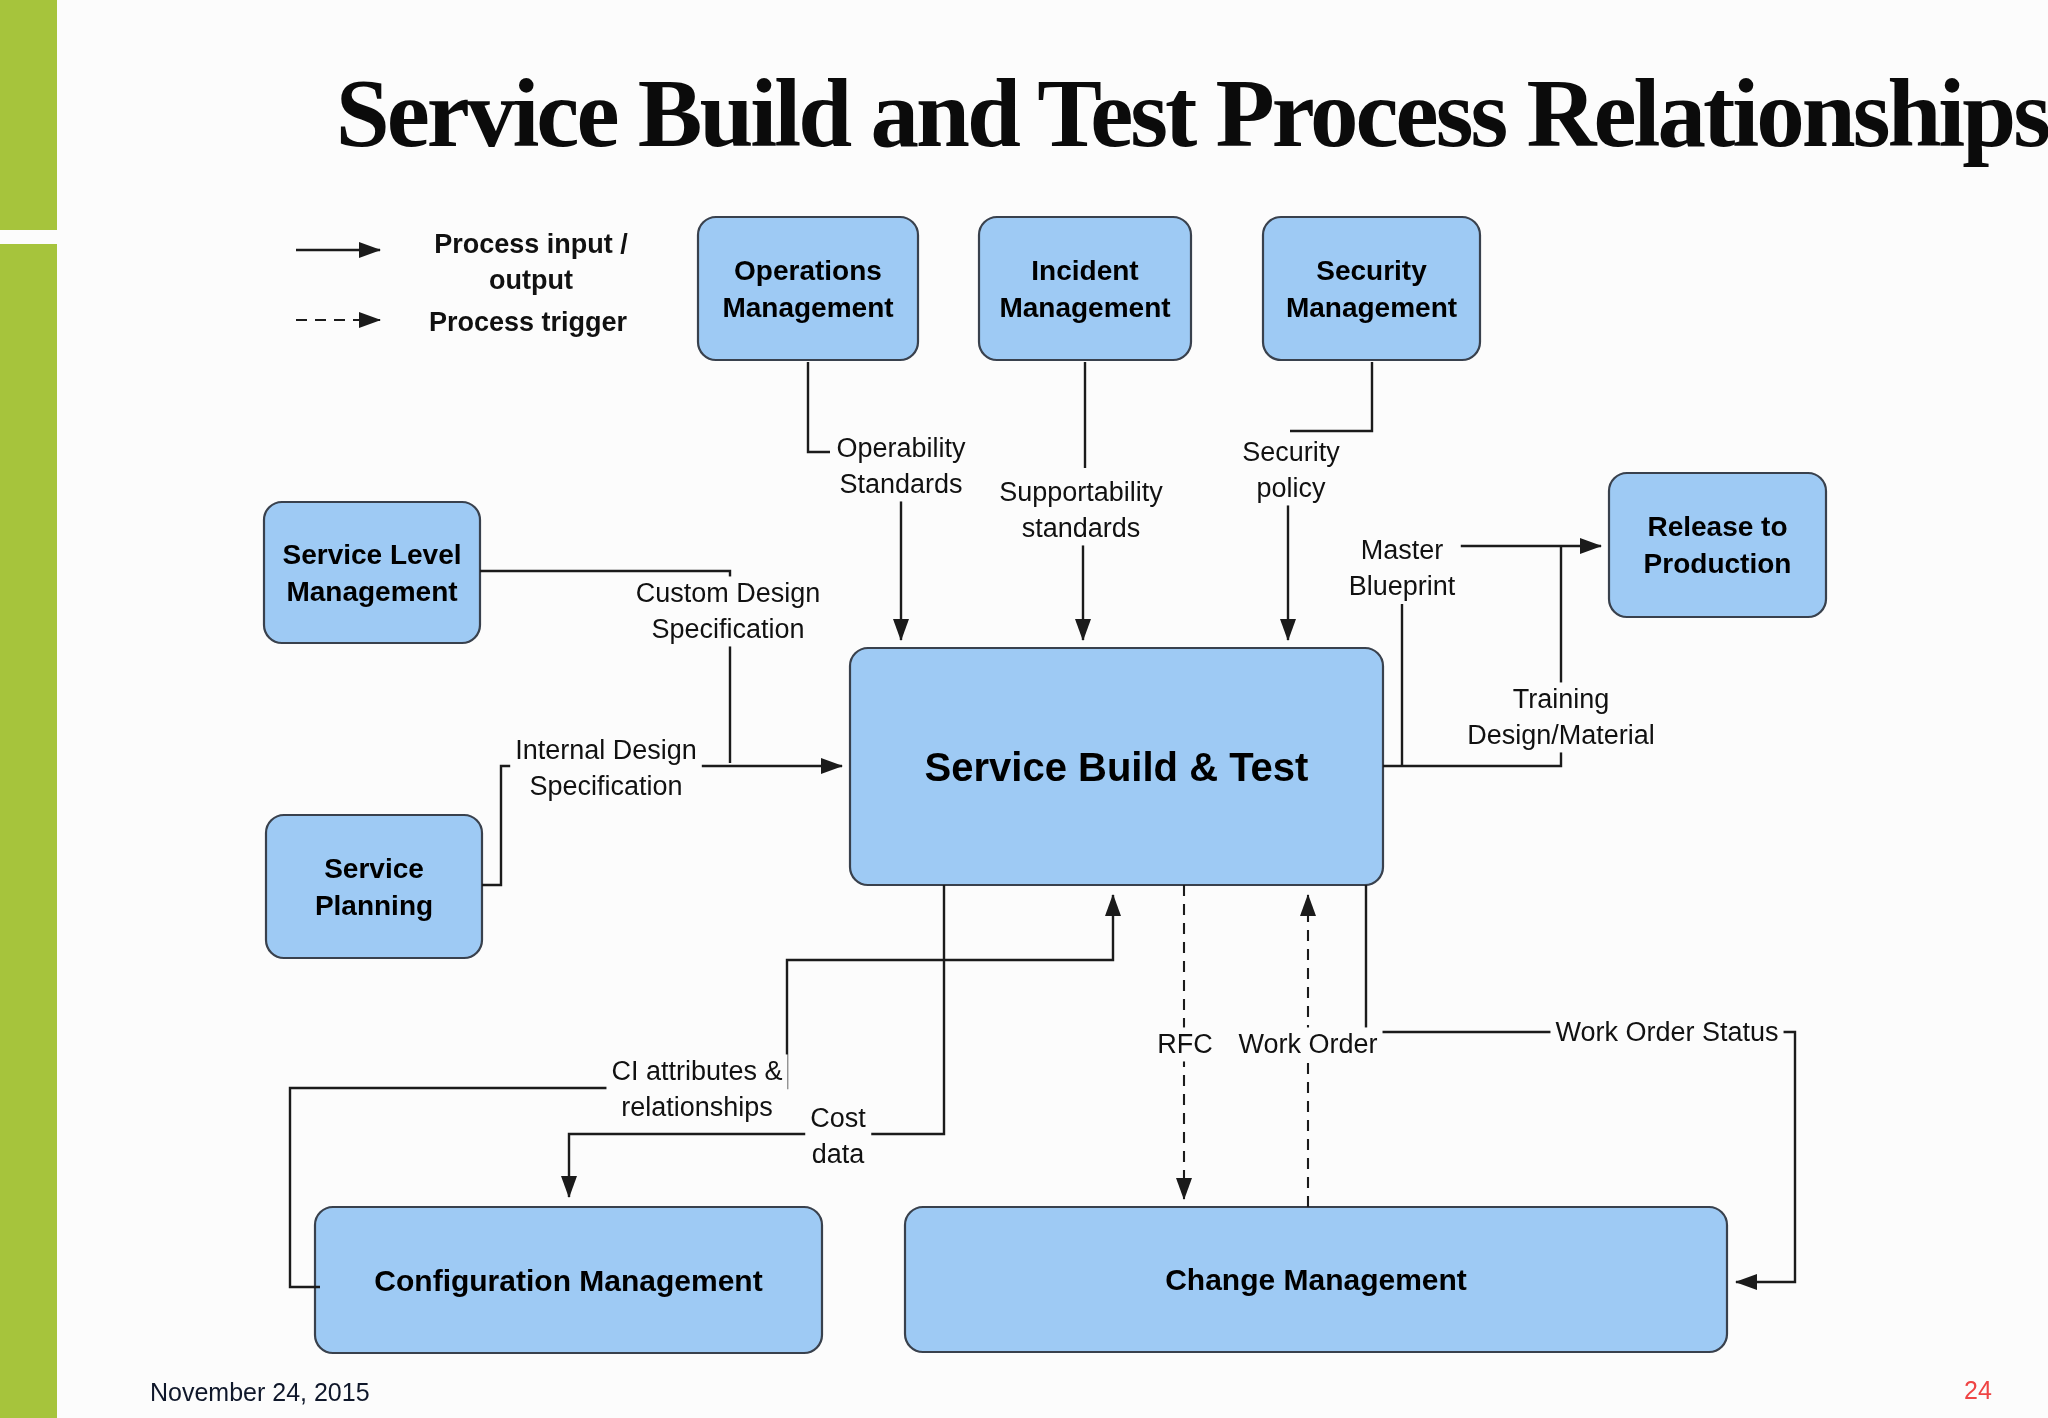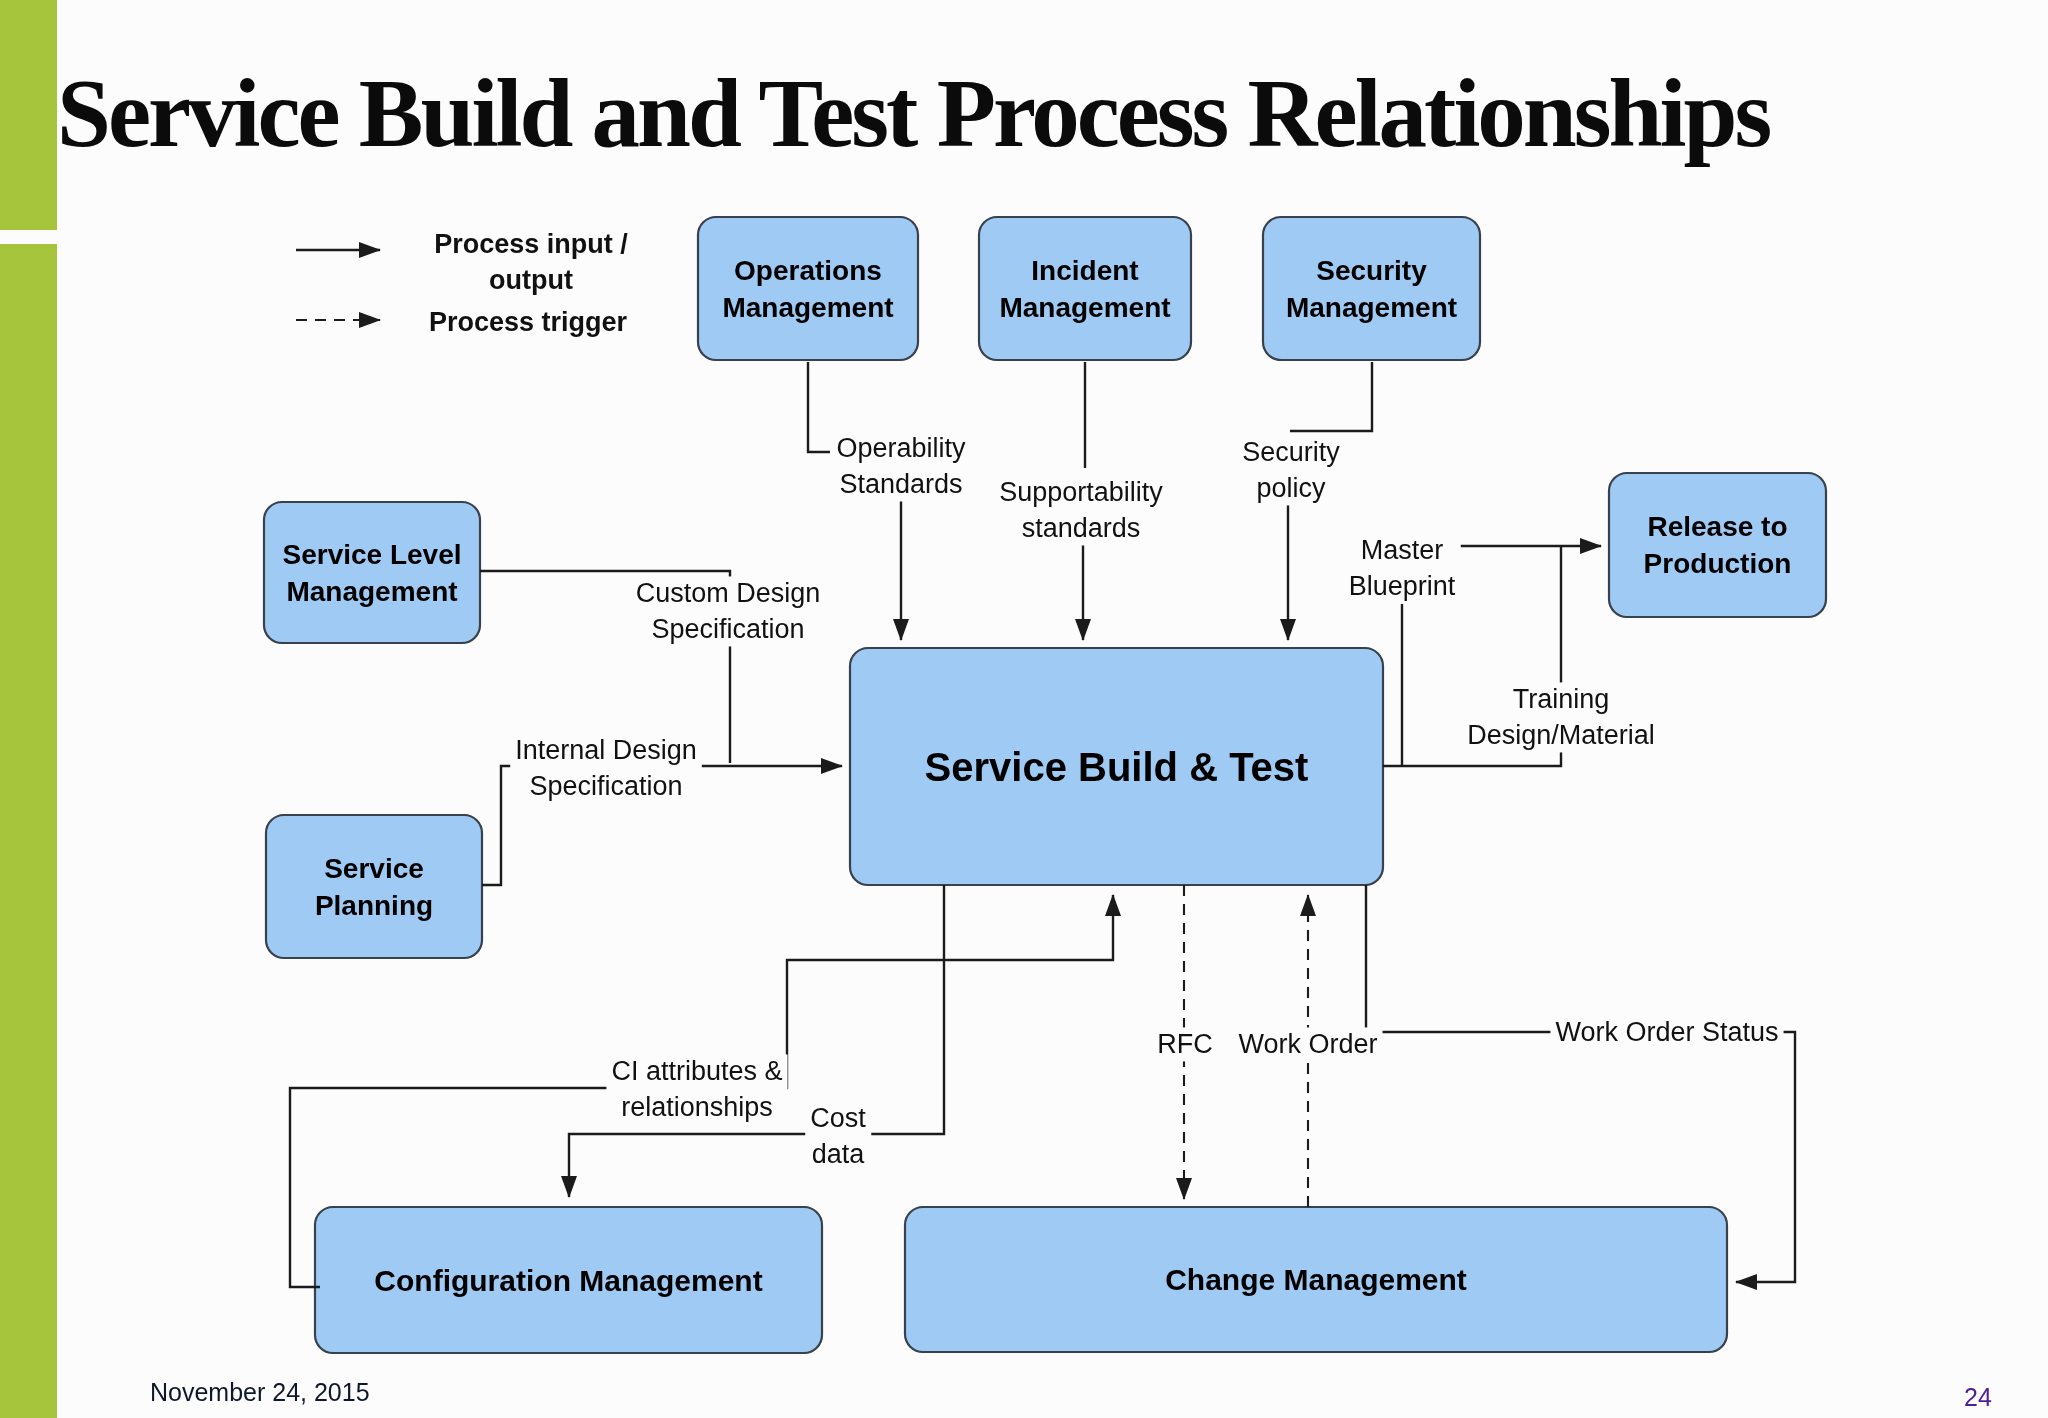--- a/index.html
+++ b/index.html
@@ -15,7 +15,7 @@
   .accent.bottom{top:244px;height:1174px;}
   .title{
     position:absolute;left:57px;right:0;top:58px;
-    text-align:left;
+    text-align:right;
     font-family:"Liberation Serif", serif;
     font-weight:700;
     font-size:97px;

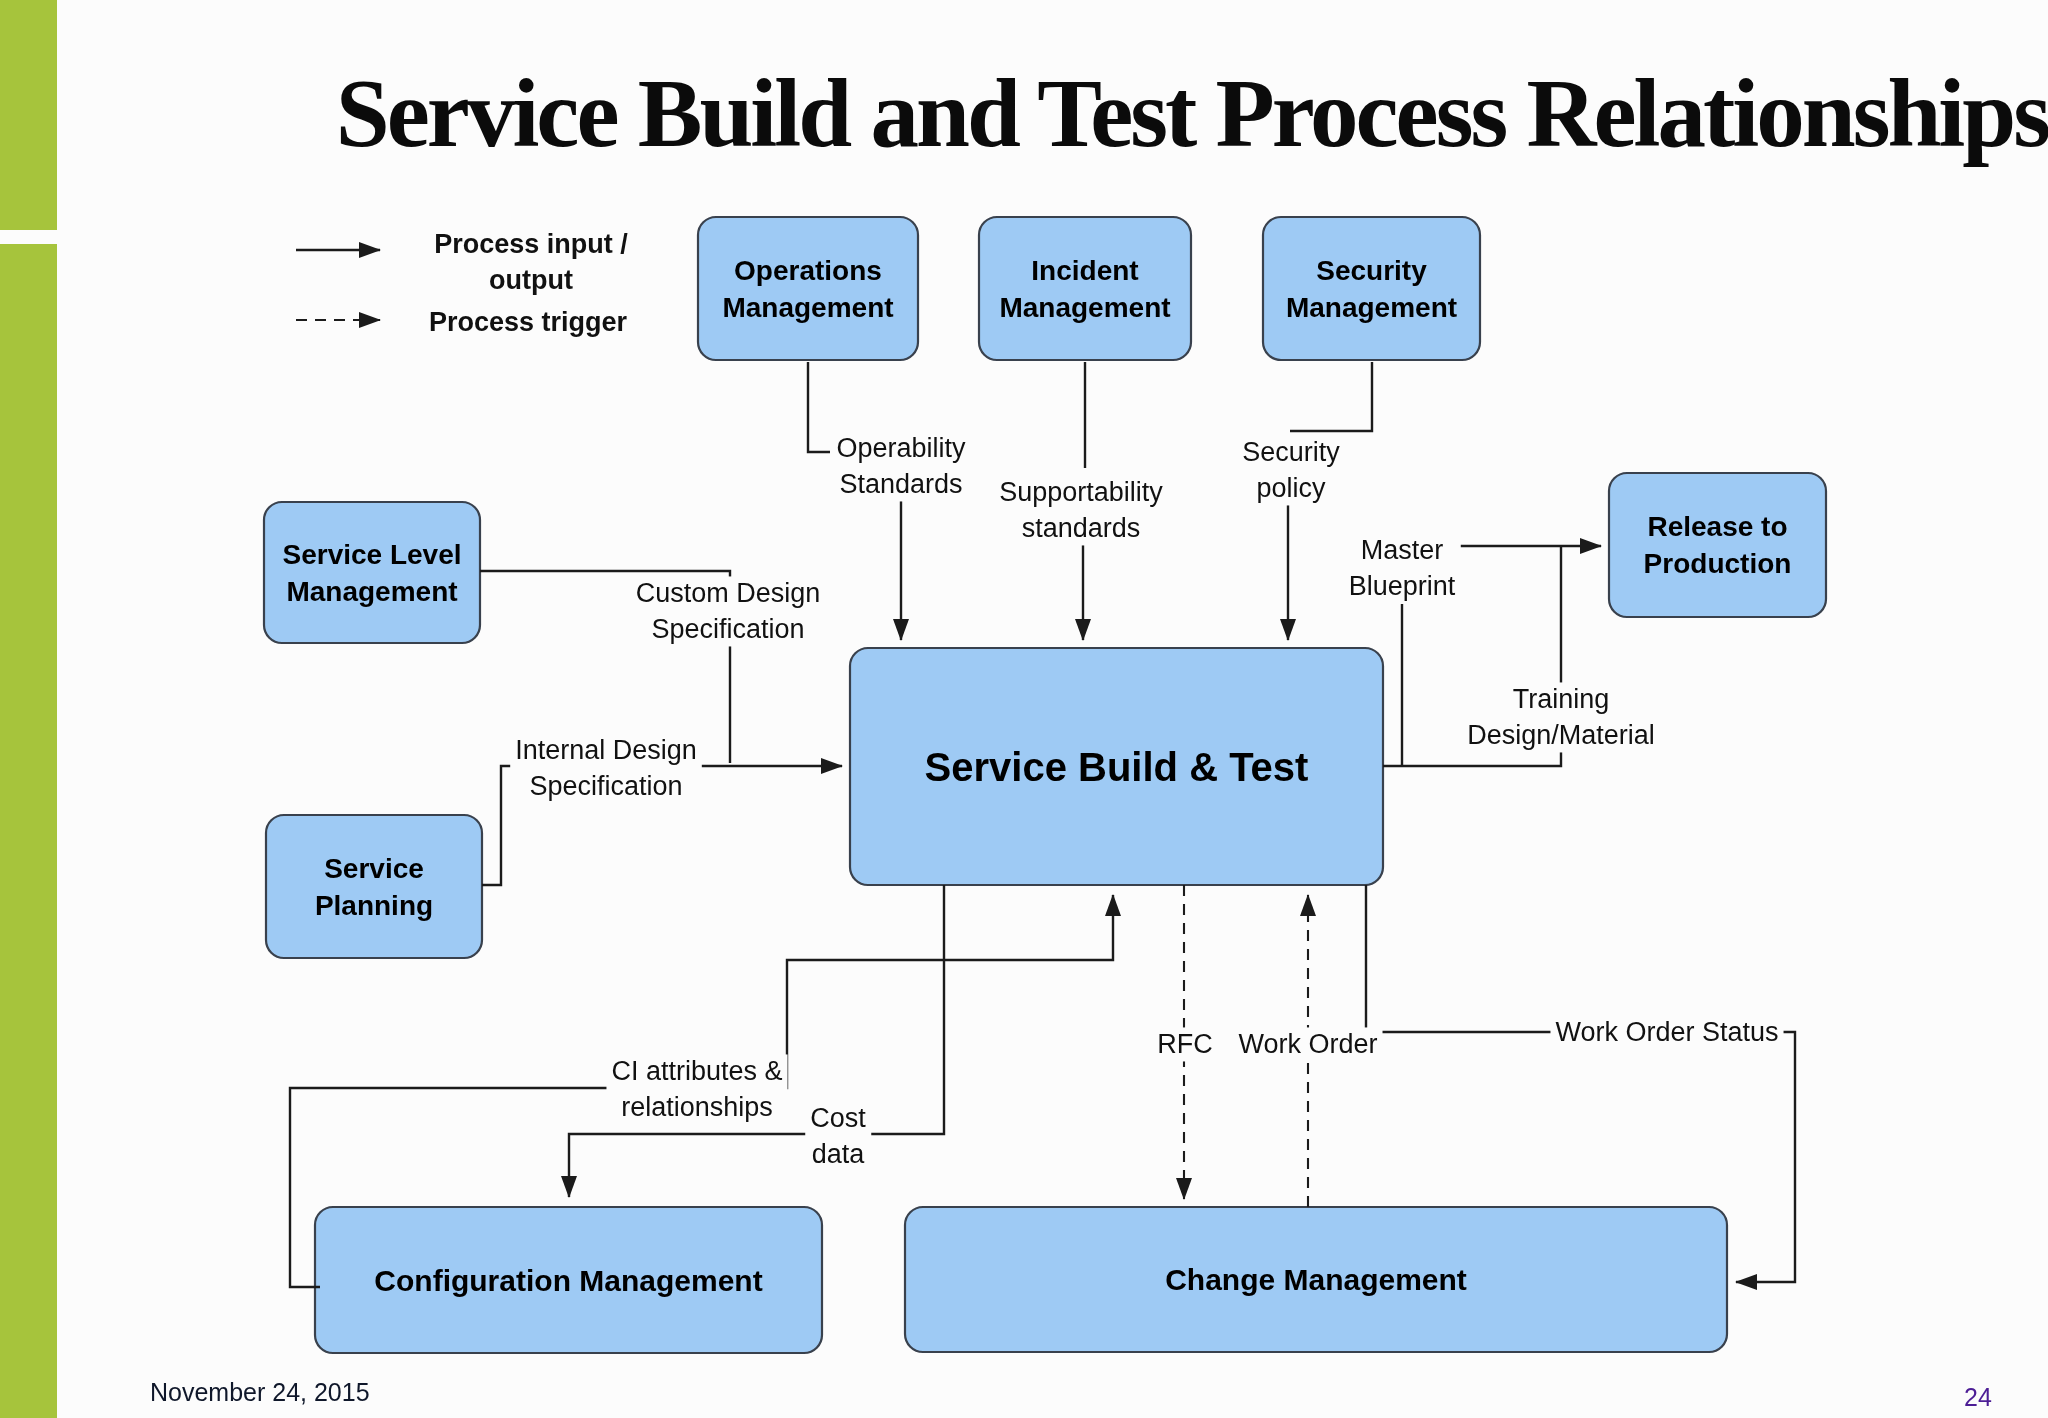--- a/index.html
+++ b/index.html
@@ -160,7 +160,7 @@
     </svg>
 
   <div class="footer-date" style="color: #0f172a;">November 24, 2015</div>
-  <div class="footer-page" style="color: #4c1d95; margin-top: 7px;">24</div>
+  <div class="footer-page" style="color: #ef4444;">24</div>
 </div>
 
 </body></html>

